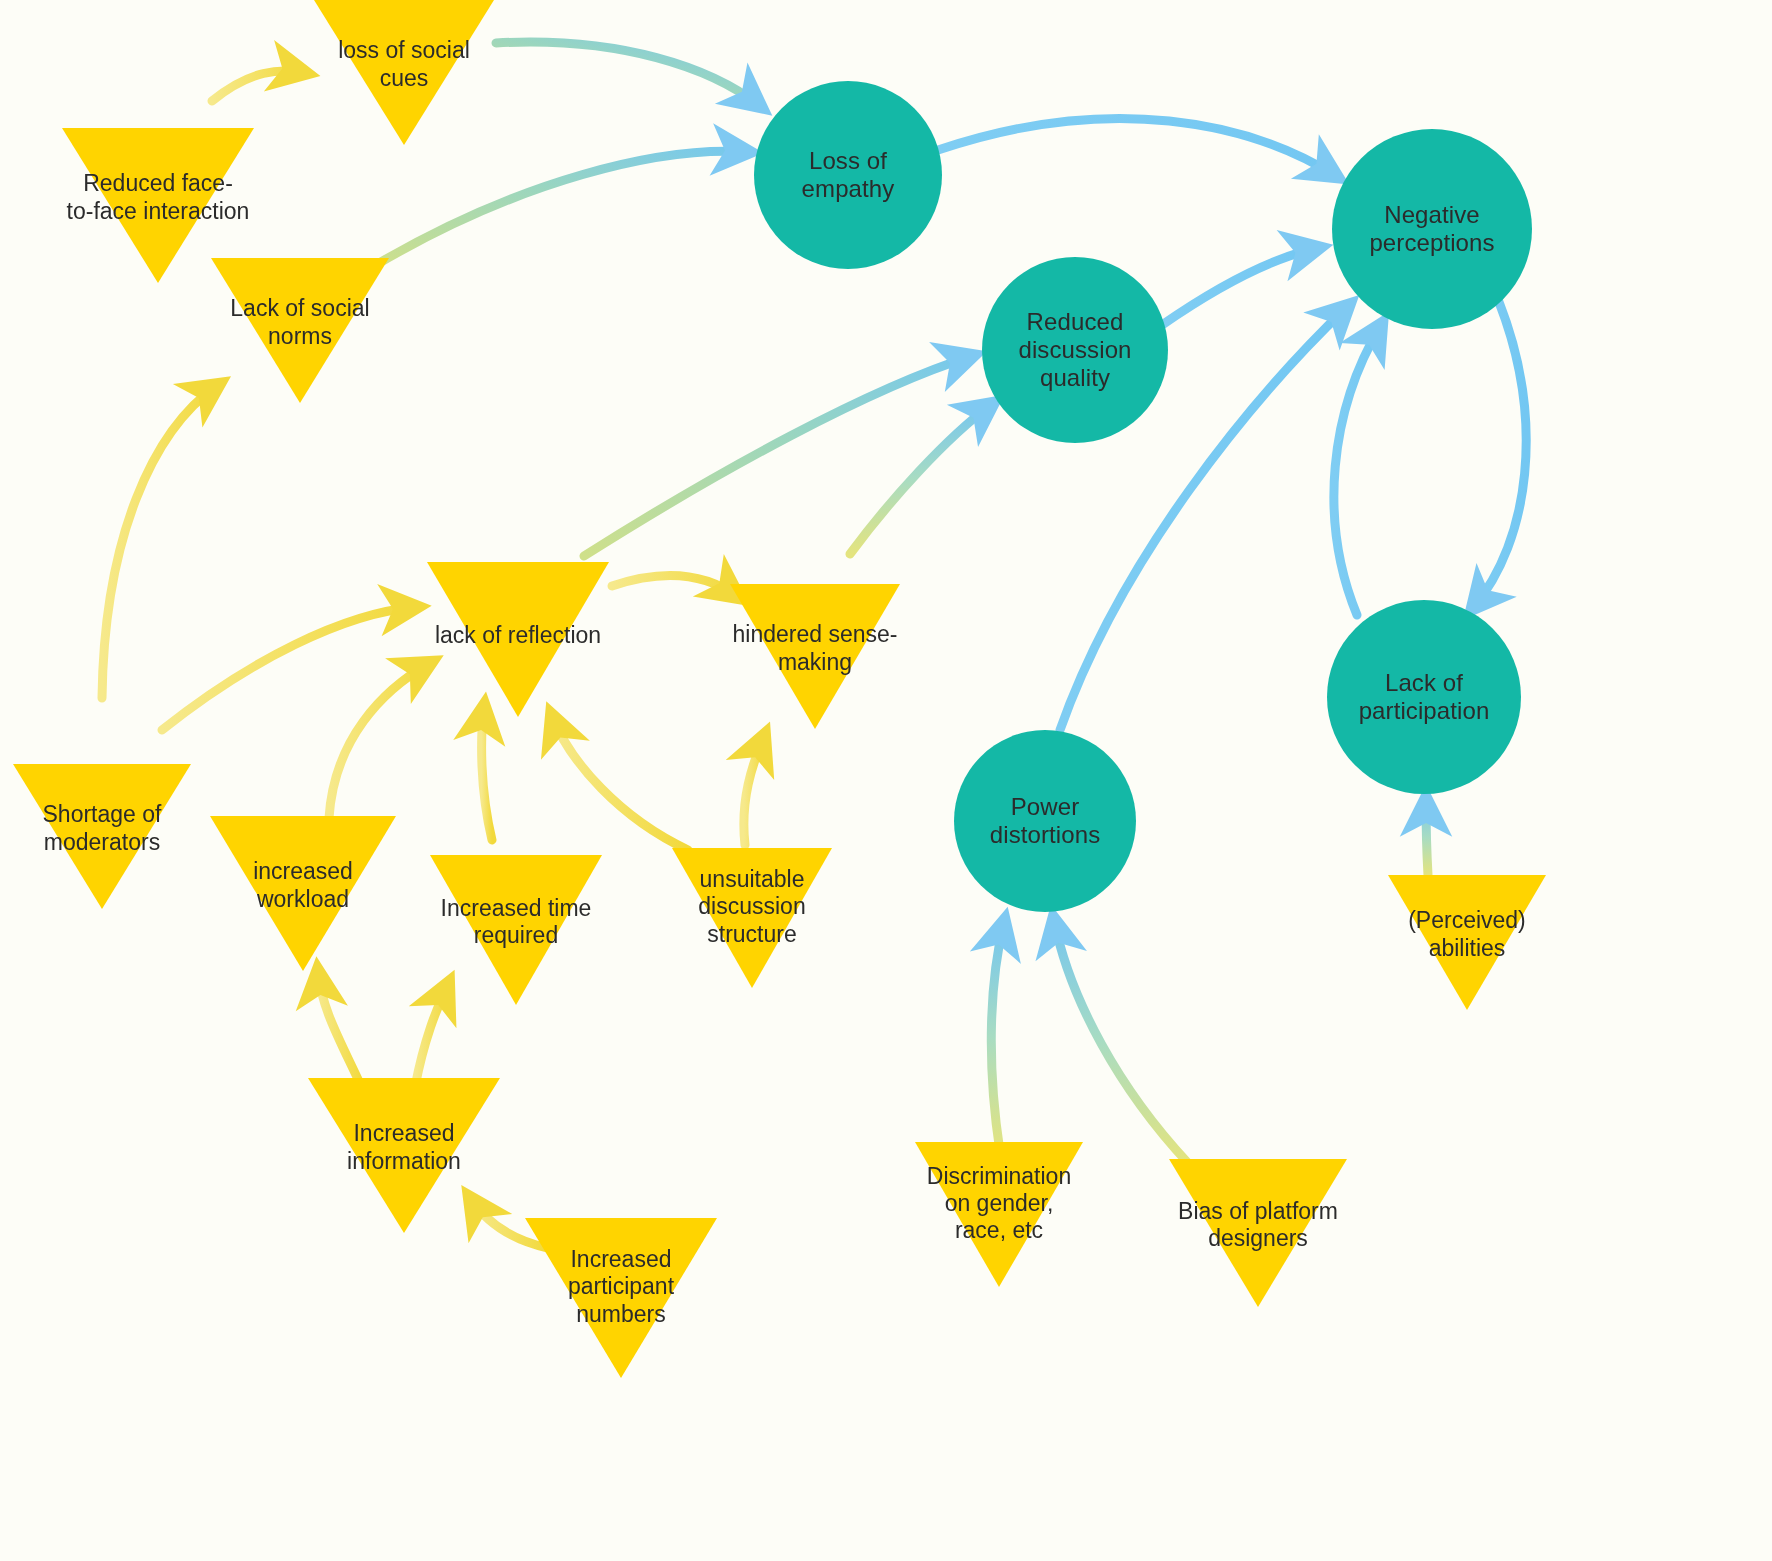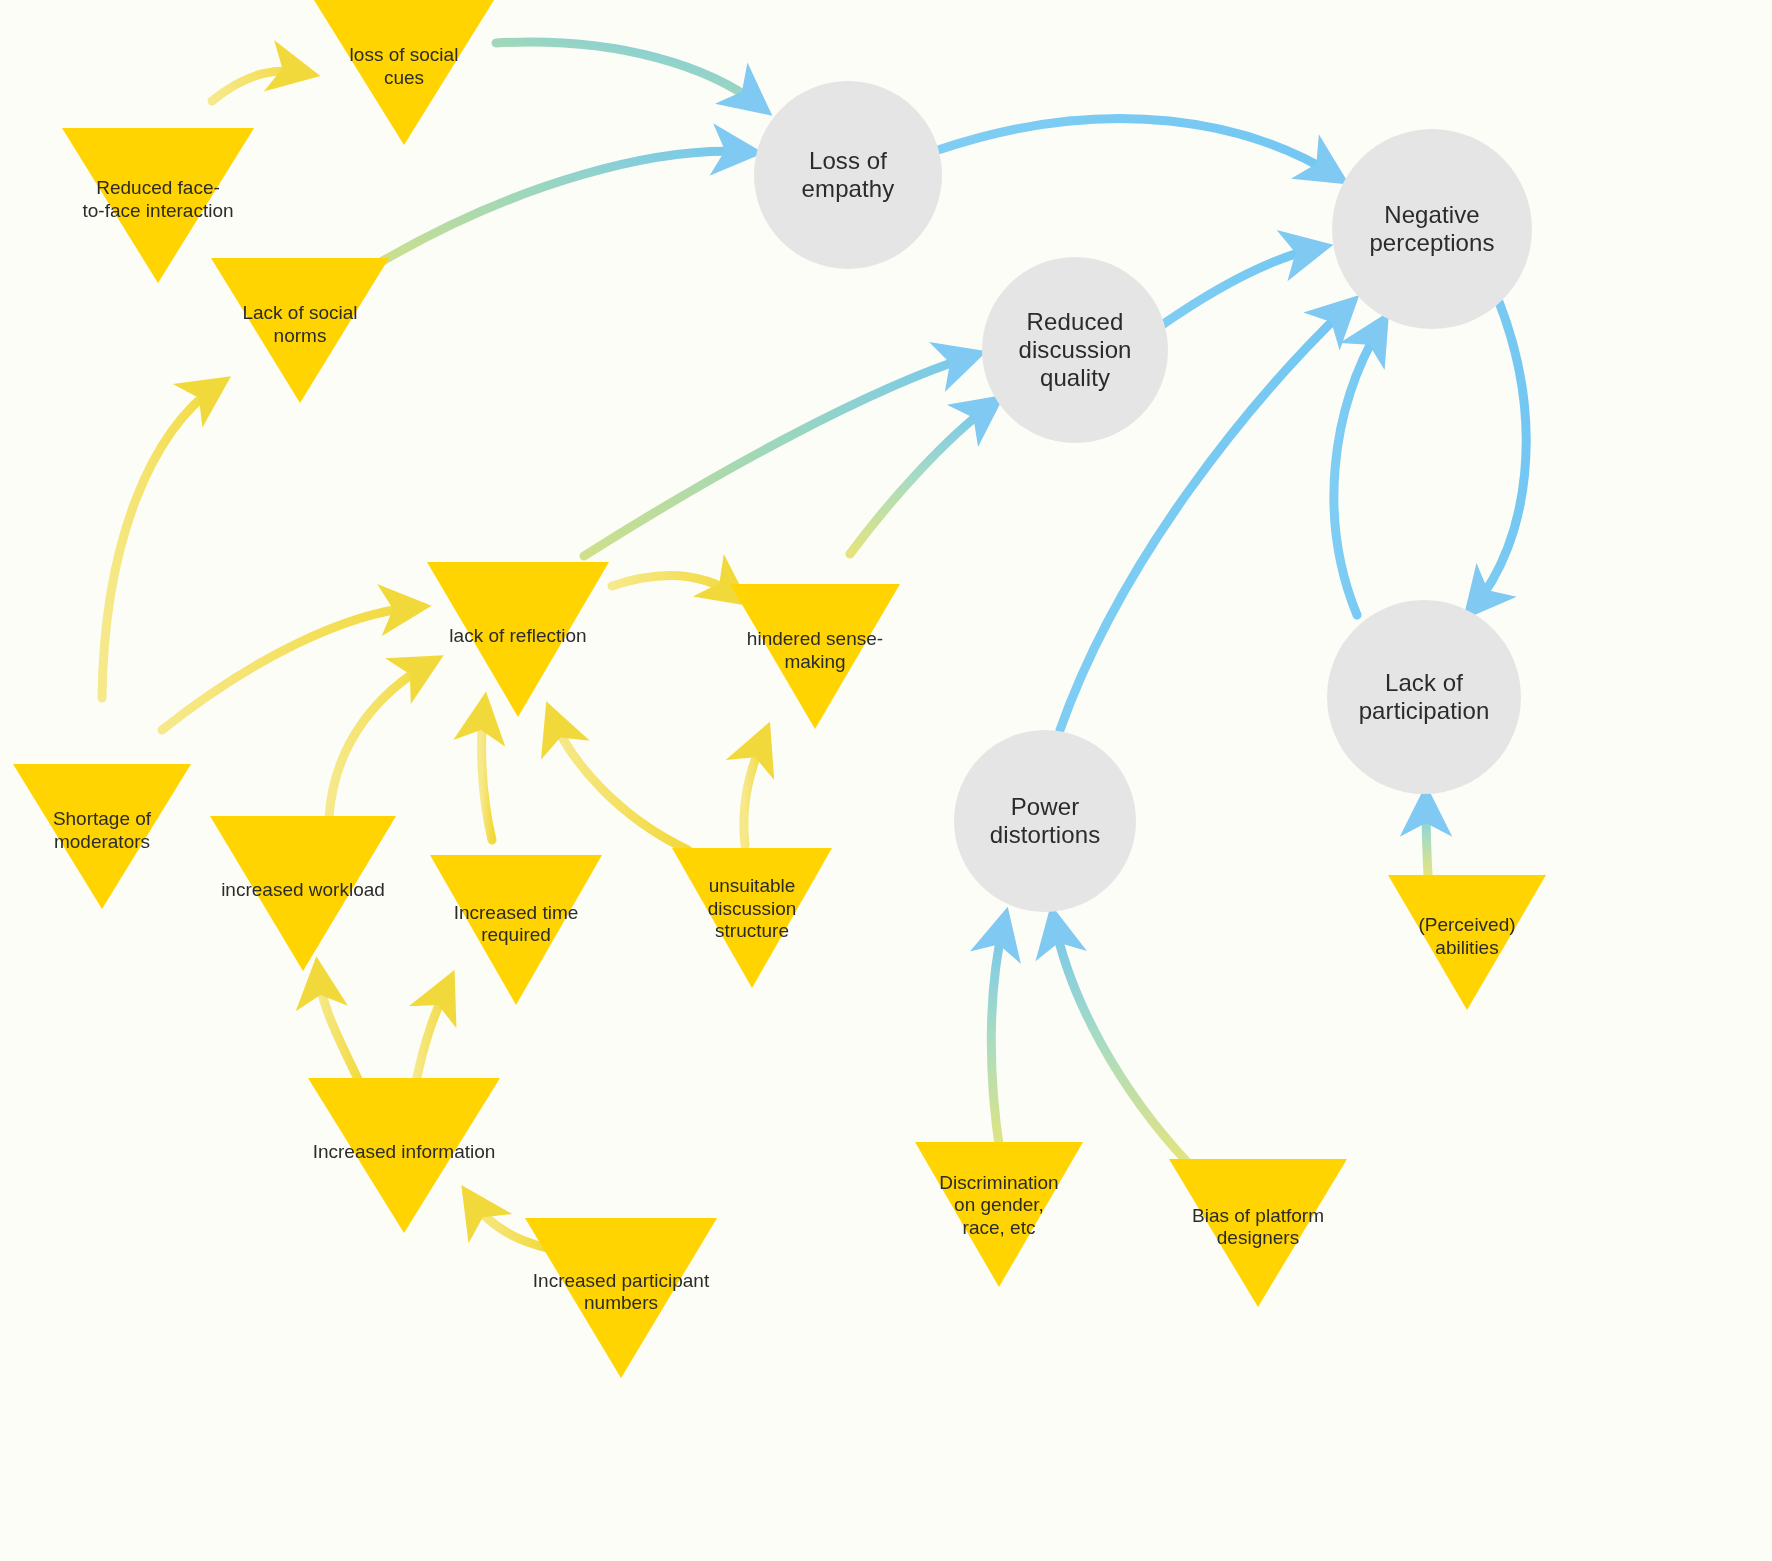--- a/index.html
+++ b/index.html
@@ -57,7 +57,7 @@
   }
   .node.triangle .lbl {
     position: relative;
-    font-size: 19px;
+    font-size: 23px;
     width: 108%;
     z-index: 2;
     transform: translateY(-14%);

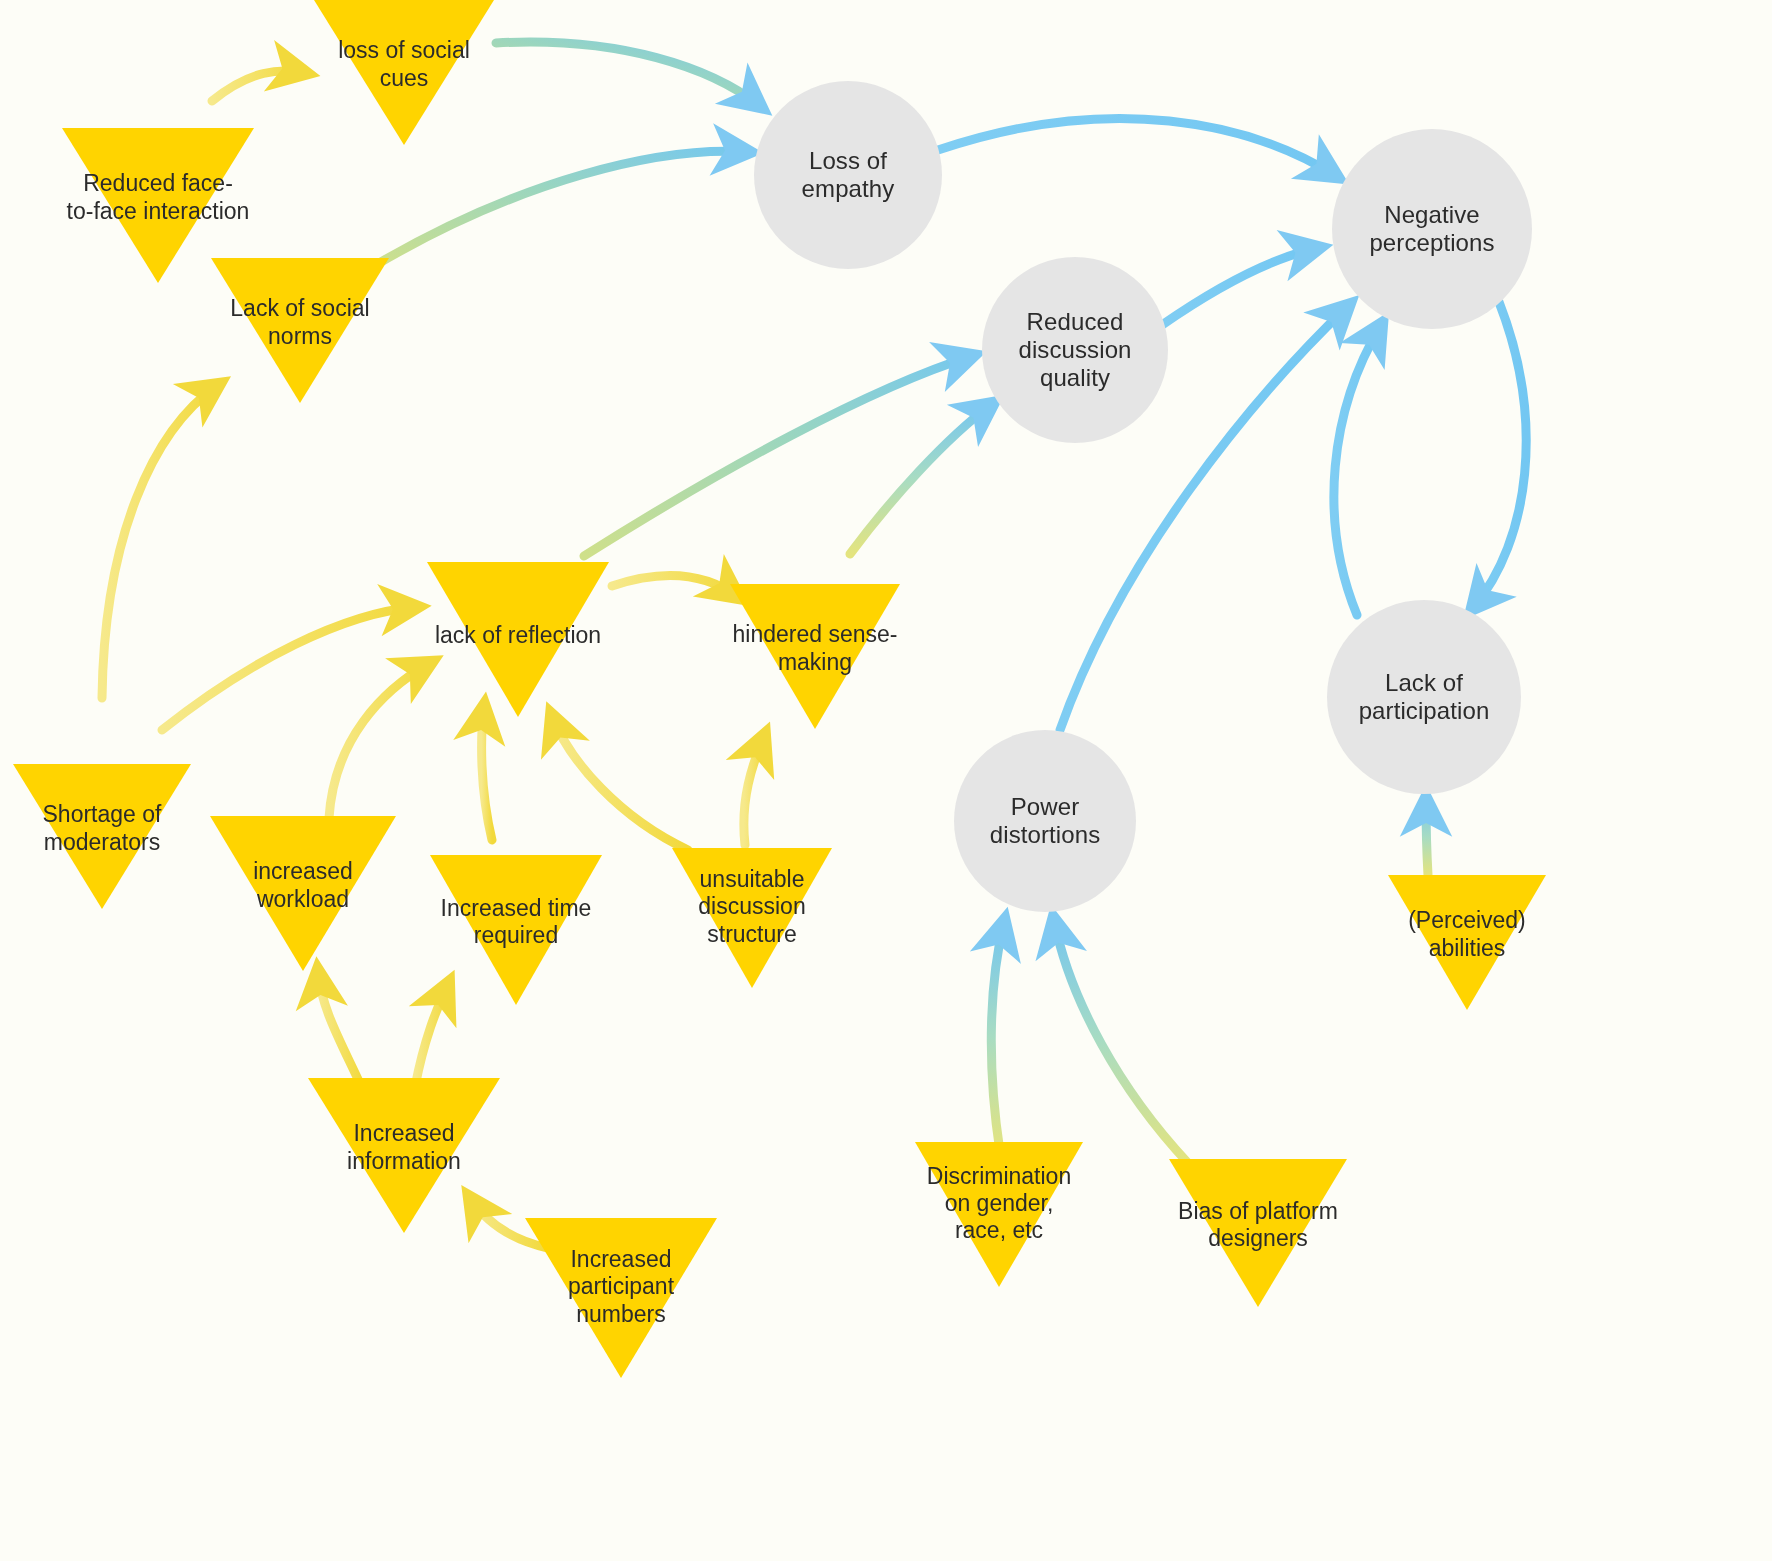--- a/index.html
+++ b/index.html
@@ -38,7 +38,7 @@
   }
   .node.circle {
     border-radius: 50%;
-    background: #e5e5e5;
+    background: #14b8a6;
   }
   .node.circle .lbl {
     font-size: 24px;

